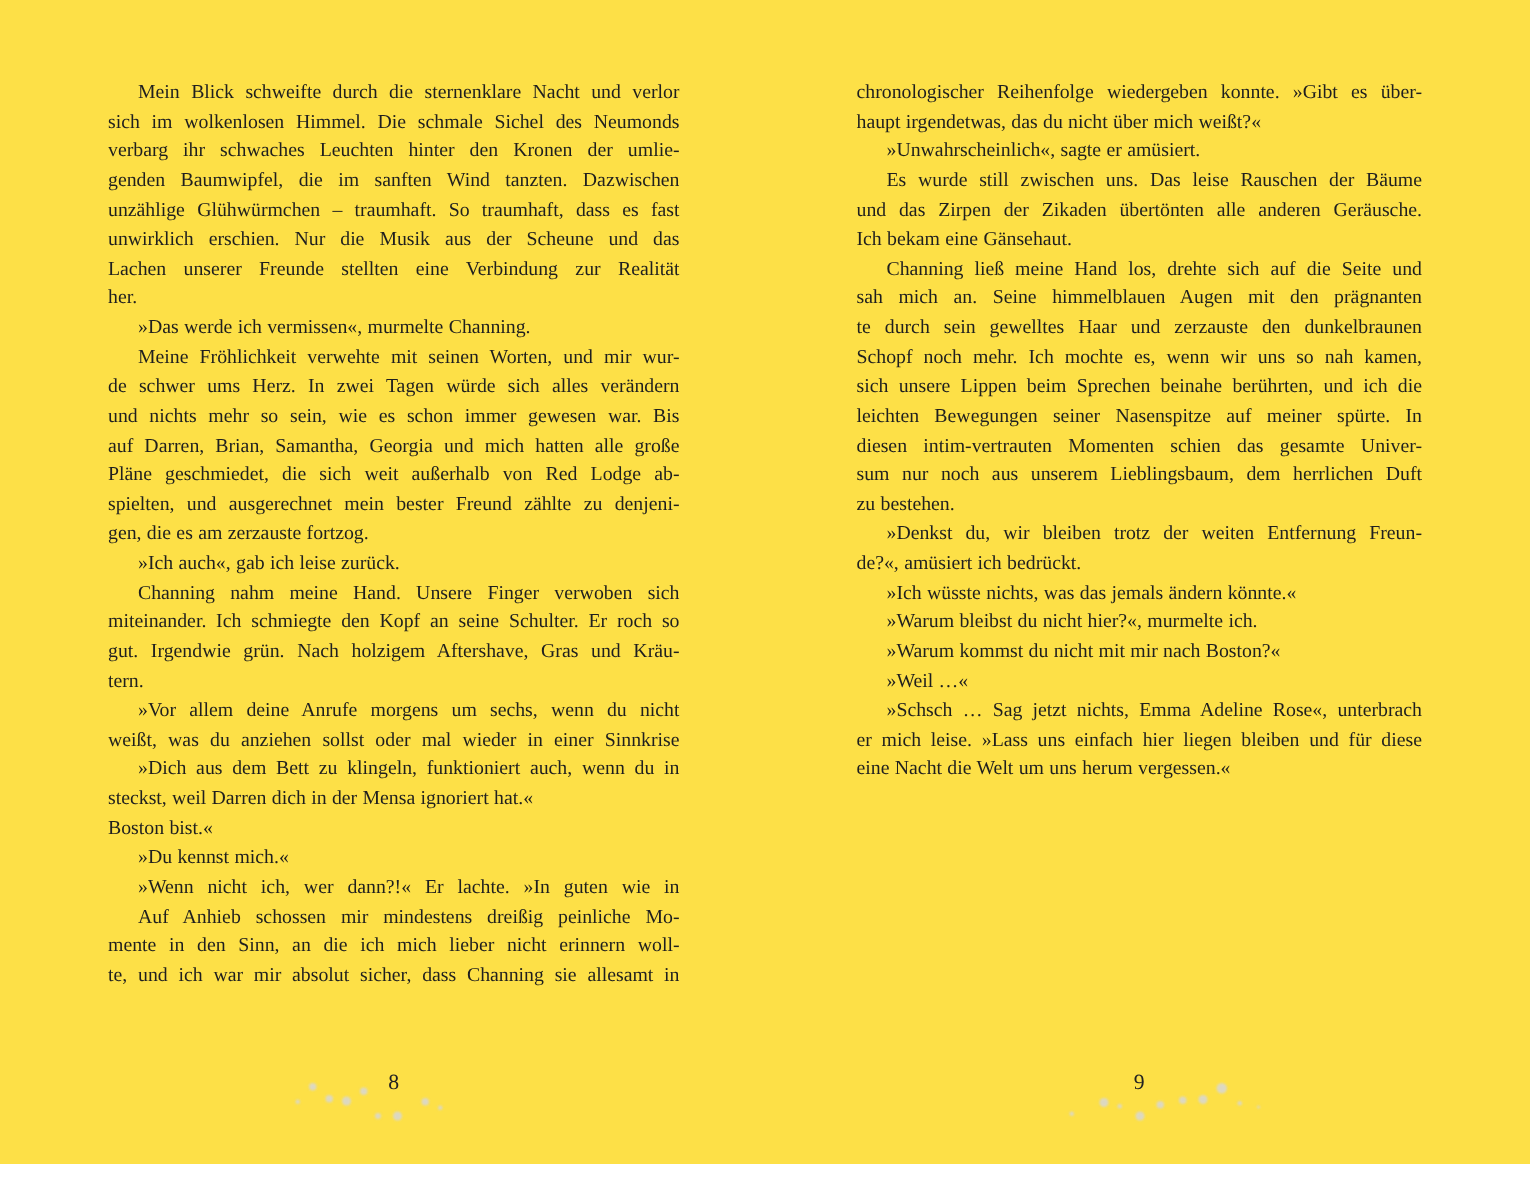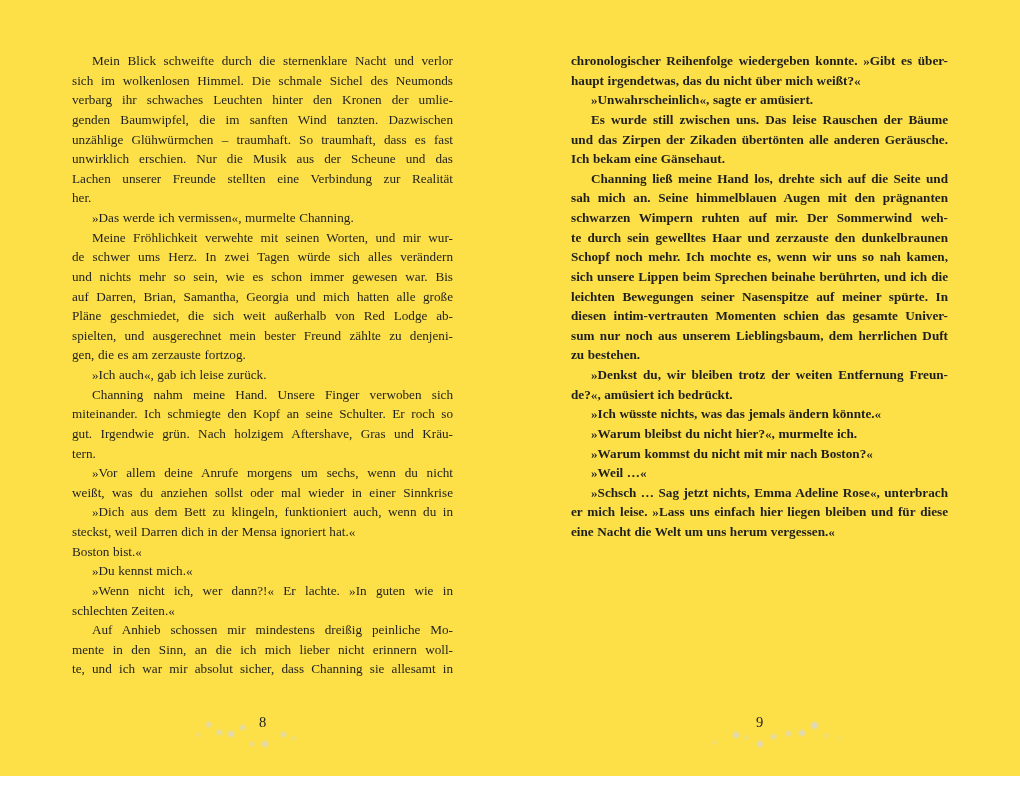--- a/index.html
+++ b/index.html
@@ -31,7 +31,7 @@
     top: 51px;
   }
   #page-left  .text-block { left: 72px; width: 381px; }
-  #page-right .text-block { left: 61px; width: 377px; font-weight: bold; }
+  #page-right .text-block { left: 61px; width: 377px; }
 
   .line {
     font-size: 13.2px;

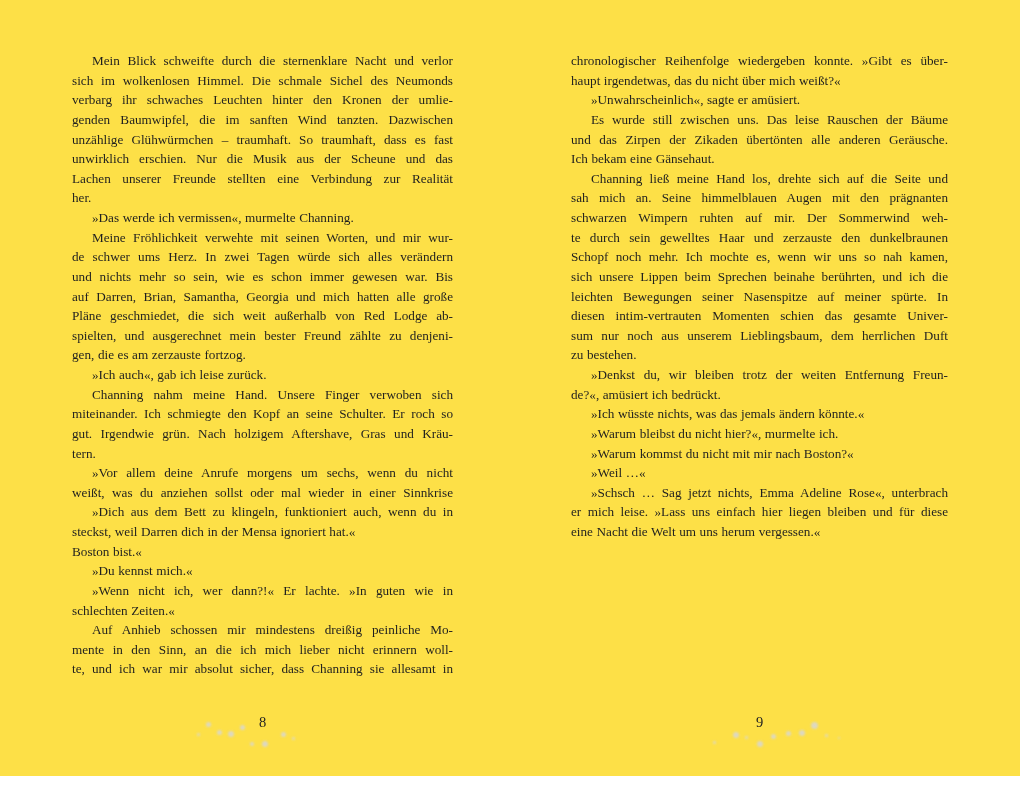--- a/index.html
+++ b/index.html
@@ -134,7 +134,6 @@
         <div class="line end">Ich bekam eine Gänsehaut.</div>
         <div class="line indent">Channing ließ meine Hand los, drehte sich auf die Seite und</div>
         <div class="line">sah mich an. Seine himmelblauen Augen mit den prägnanten</div>
-        <div class="line">schwarzen Wimpern ruhten auf mir. Der Sommerwind weh-</div>
         <div class="line">te durch sein gewelltes Haar und zerzauste den dunkelbraunen</div>
         <div class="line">Schopf noch mehr. Ich mochte es, wenn wir uns so nah kamen,</div>
         <div class="line">sich unsere Lippen beim Sprechen beinahe berührten, und ich die</div>

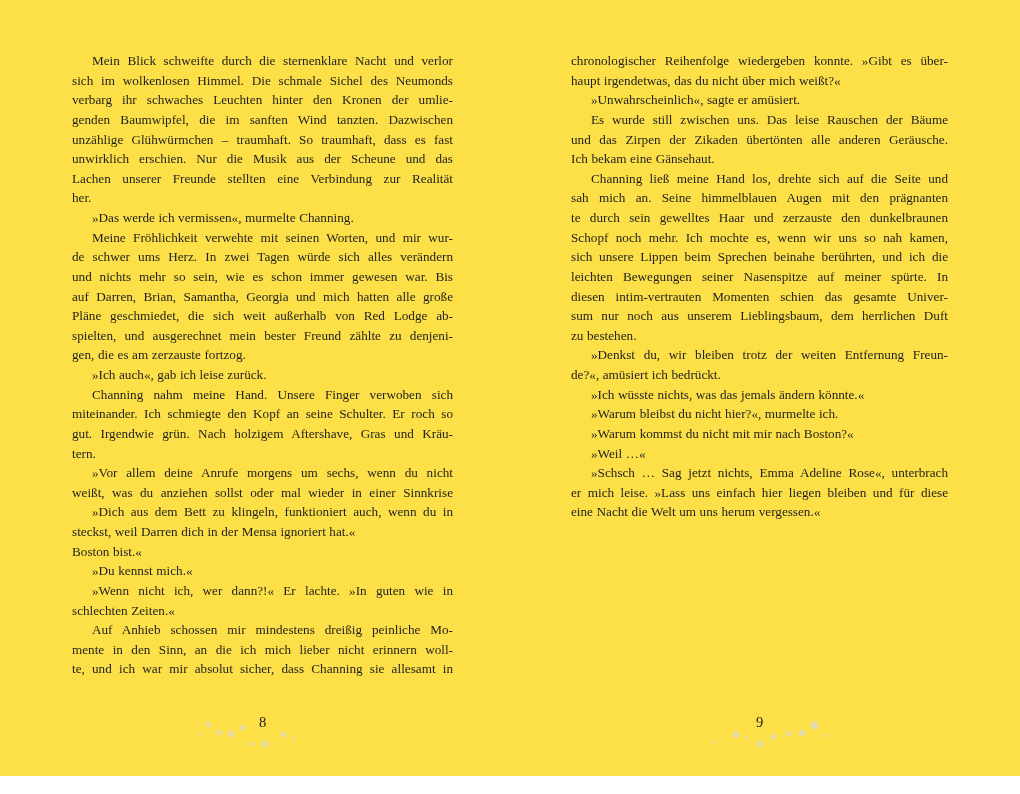--- a/index.html
+++ b/index.html
@@ -105,7 +105,6 @@
         <div class="line end">Boston bist.«</div>
         <div class="line indent end">»Du kennst mich.«</div>
         <div class="line indent">»Wenn nicht ich, wer dann?!« Er lachte. »In guten wie in</div>
-        <div class="line end">schlechten Zeiten.«</div>
         <div class="line indent">Auf Anhieb schossen mir mindestens dreißig peinliche Mo-</div>
         <div class="line">mente in den Sinn, an die ich mich lieber nicht erinnern woll-</div>
         <div class="line">te, und ich war mir absolut sicher, dass Channing sie allesamt in</div>

